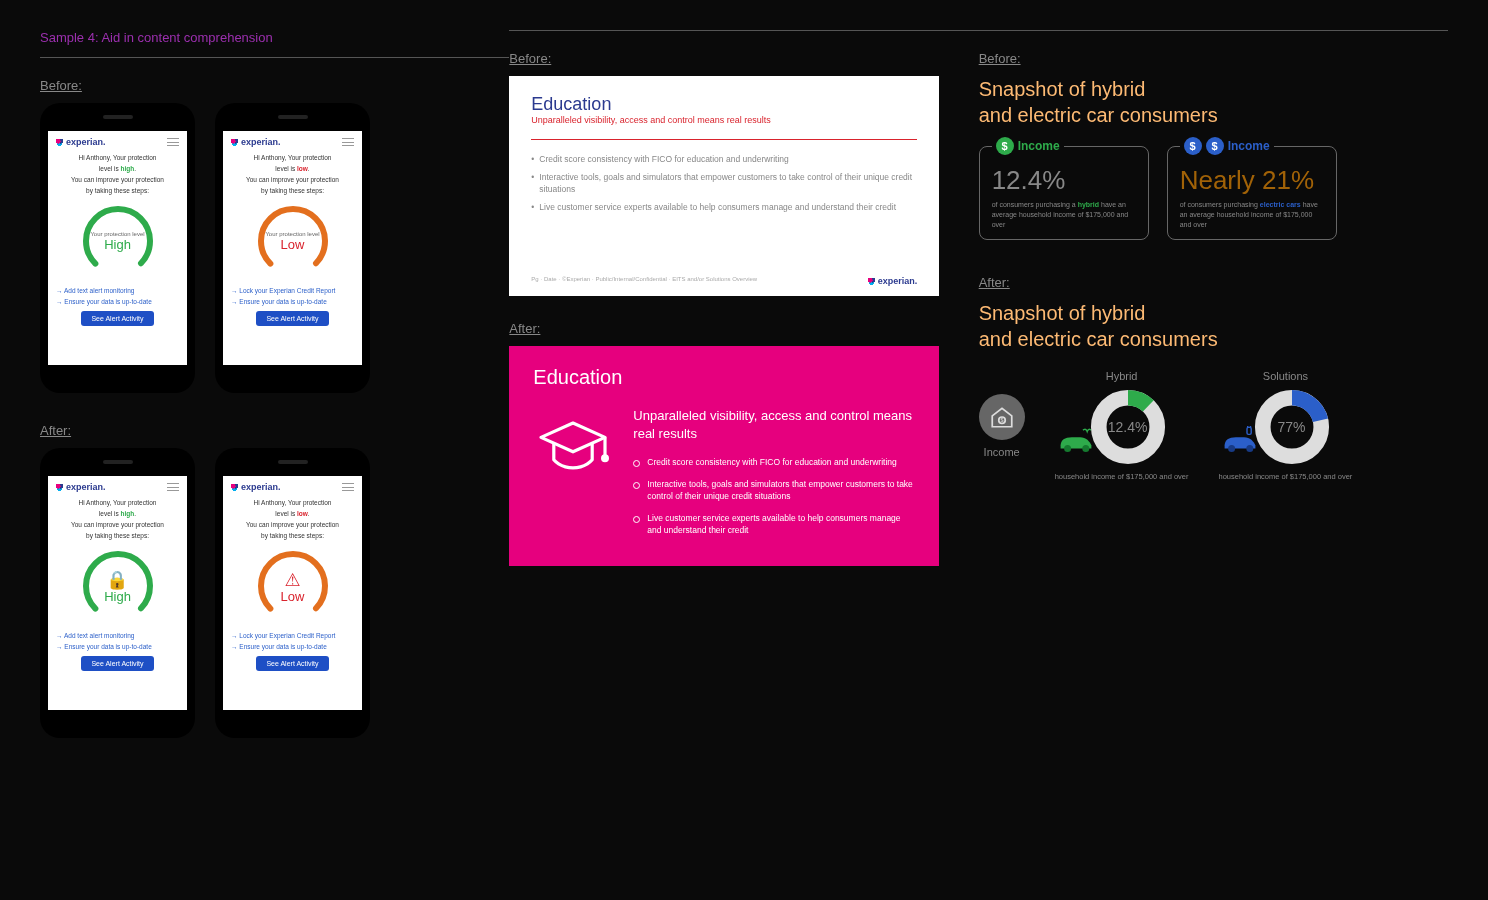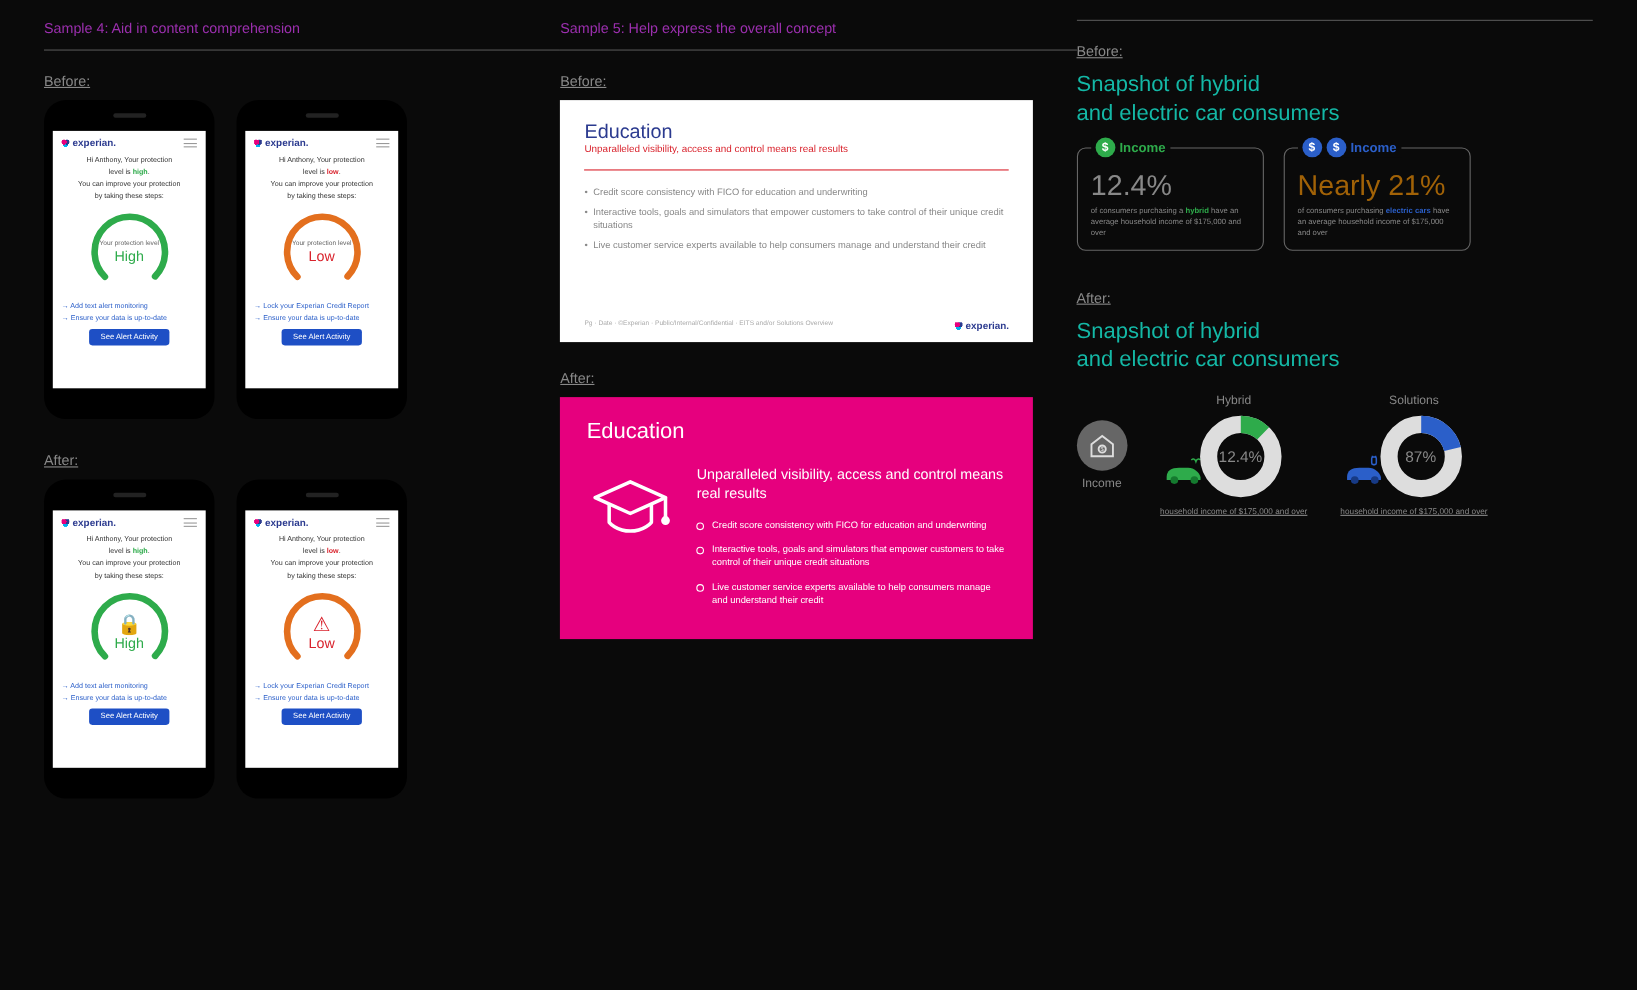--- a/index.html
+++ b/index.html
@@ -4,7 +4,7 @@
 <style>
 *{box-sizing:border-box;margin:0;padding:0;}
 body{background:#0a0a0a;font-family:Arial,Helvetica,sans-serif;color:#999;width:1488px;height:900px;overflow:hidden;}
-.page{display:flex;padding:18px 40px;}
+.page{display:flex;padding:30px 40px;}
 .col{flex:1;min-width:0;}
 .sample-title{color:#9b2fae;font-size:13px;font-weight:400;margin-bottom:12px;}
 .hr{border:none;border-top:1px solid #555;margin-bottom:20px;}

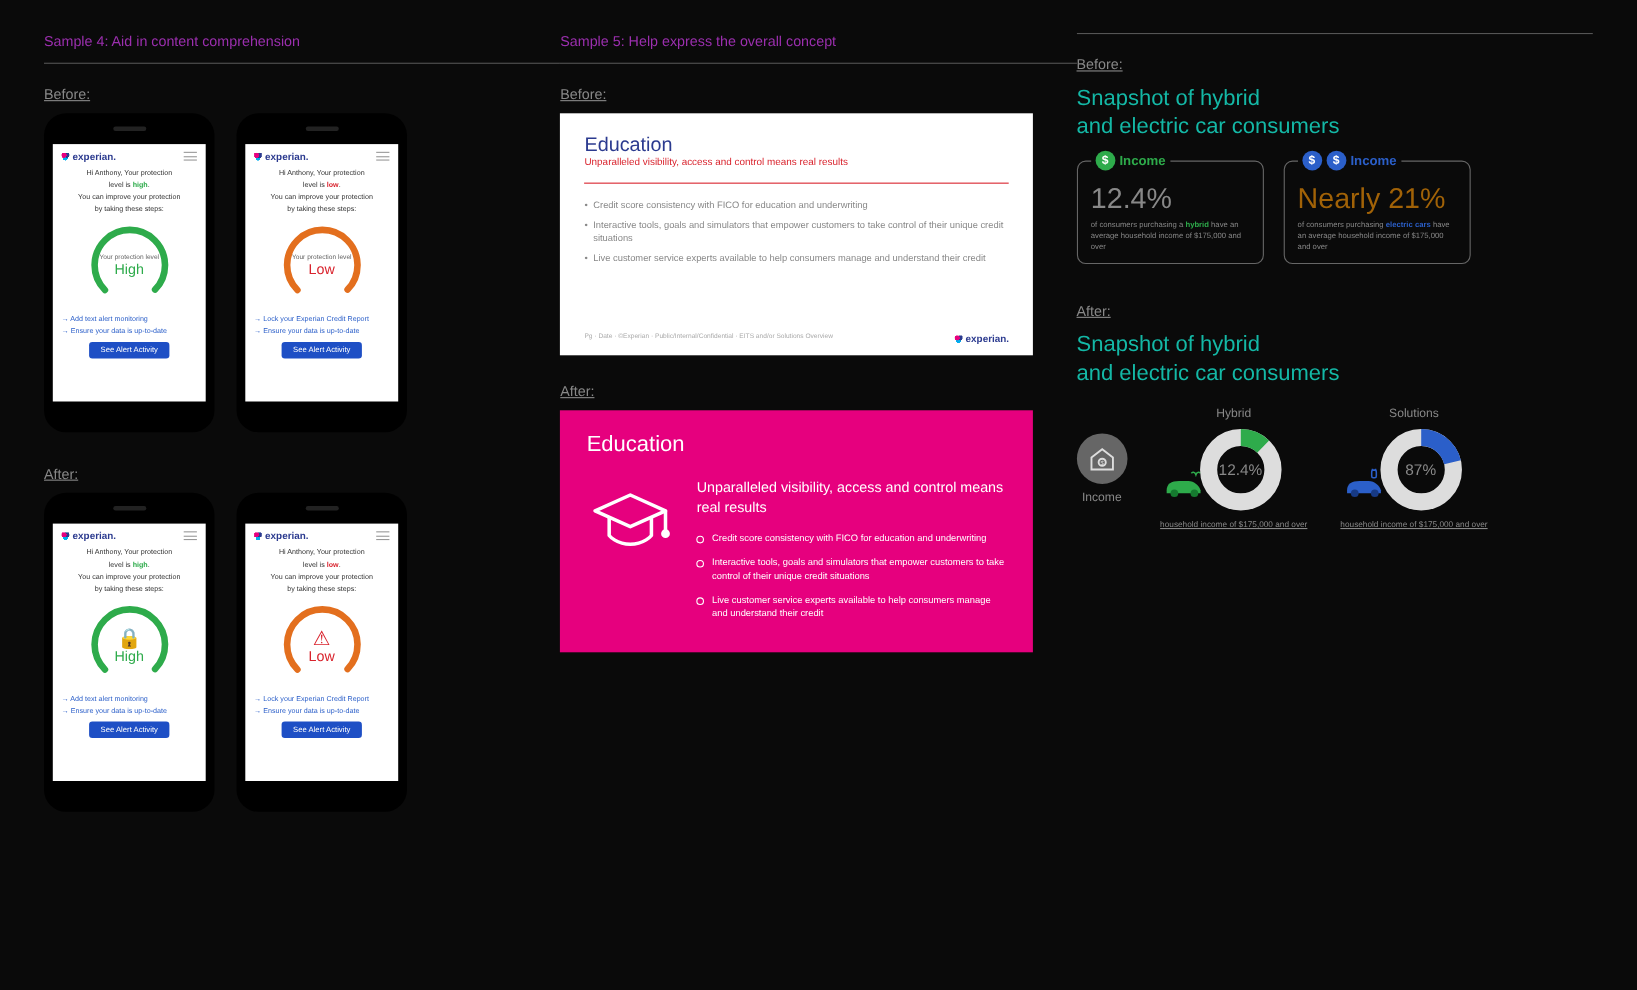--- a/index.html
+++ b/index.html
@@ -189,7 +189,6 @@
 </div>
 
 <div class="col">
-  <div class="sample-title">Sample 5: Help express the overall concept</div>
   <hr class="hr">
   <div class="label">Before:</div>
   <div class="slide">

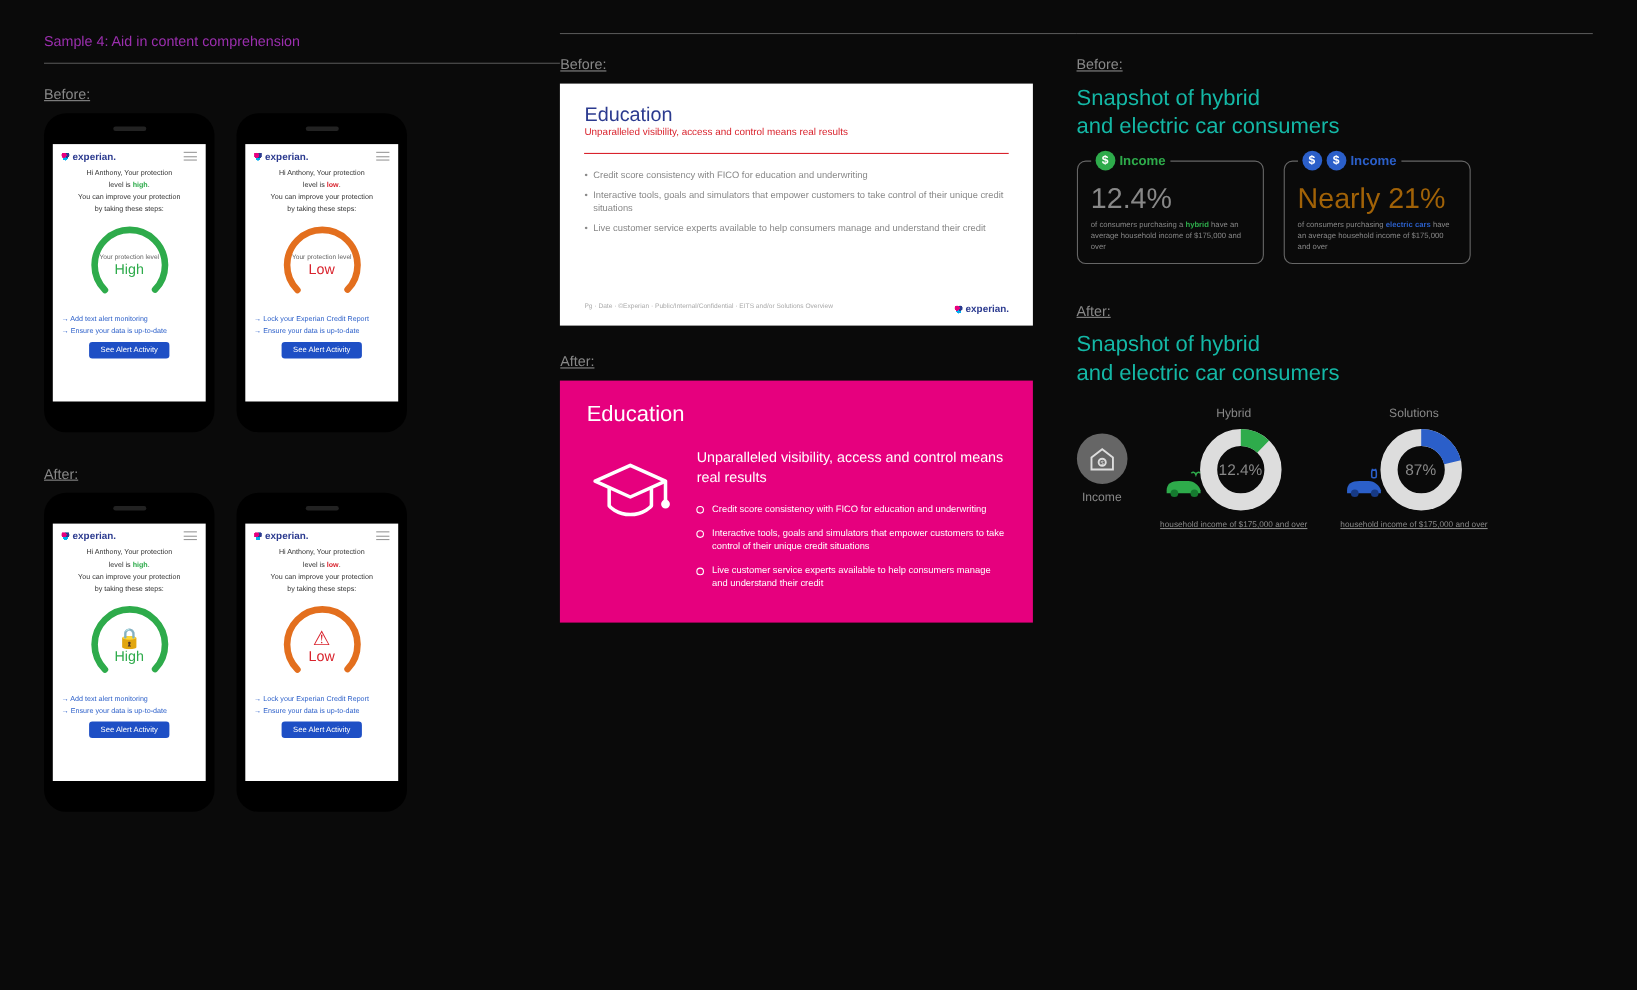--- a/index.html
+++ b/index.html
@@ -52,7 +52,7 @@
 .slide-pink .bullet::before{content:"";position:absolute;left:0;top:3px;width:5px;height:5px;border:1px solid #fff;border-radius:50%;}
 
 
-.snap-title{color:#14b8a6;font-size:20px;font-weight:400;line-height:1.3;margin-bottom:18px;}
+.snap-title{color:#fdba74;font-size:20px;font-weight:400;line-height:1.3;margin-bottom:18px;}
 .snap-boxes{display:flex;gap:18px;margin-bottom:35px;}
 .snap-box{border:1px solid #666;border-radius:8px;padding:10px 12px 10px;width:170px;position:relative;}
 .badge{position:absolute;top:-10px;left:12px;display:flex;align-items:center;gap:4px;background:#0a0a0a;padding:0 4px;}

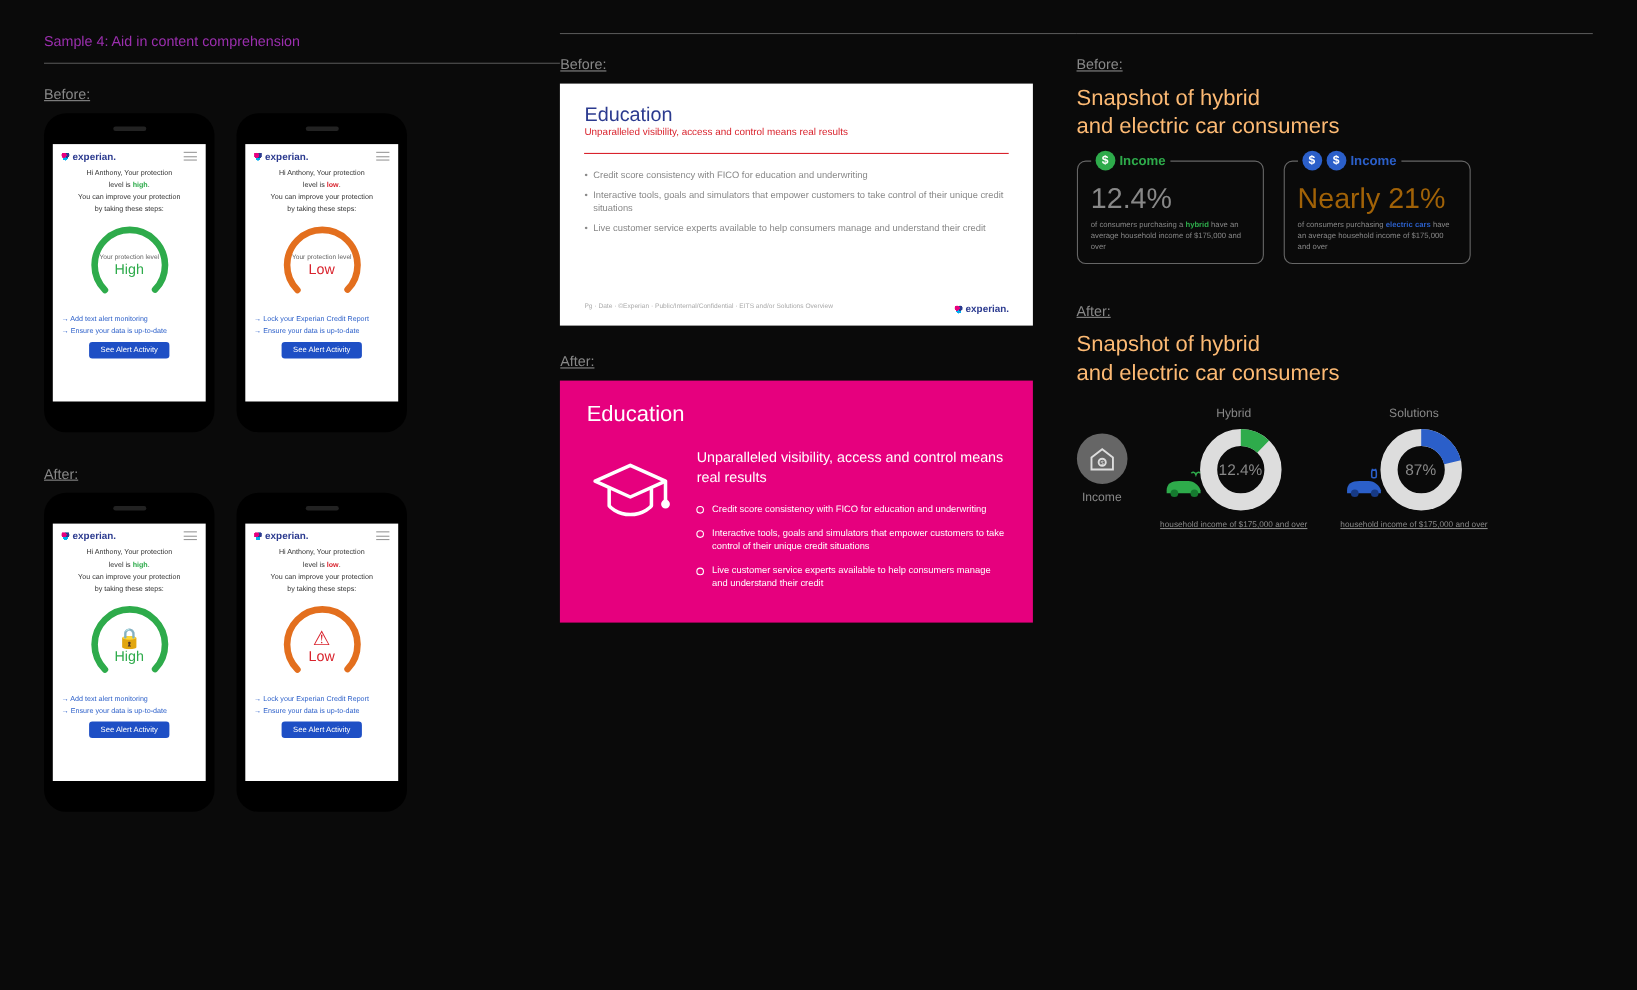--- a/index.html
+++ b/index.html
@@ -298,7 +298,7 @@
                 <circle cx="40" cy="40" r="30" fill="none" stroke="#ddd" stroke-width="16"></circle>
                 <circle cx="40" cy="40" r="30" fill="none" stroke="#2b5fc9" stroke-width="16" stroke-dasharray="40 188" transform="rotate(-90 40 40)"></circle>
               </svg>
-          <div class="donut-center">87%</div>
+          <div class="donut-center">77%</div>
         </div>
       </div>
       <div class="donut-desc">household income of $175,000 and over</div>

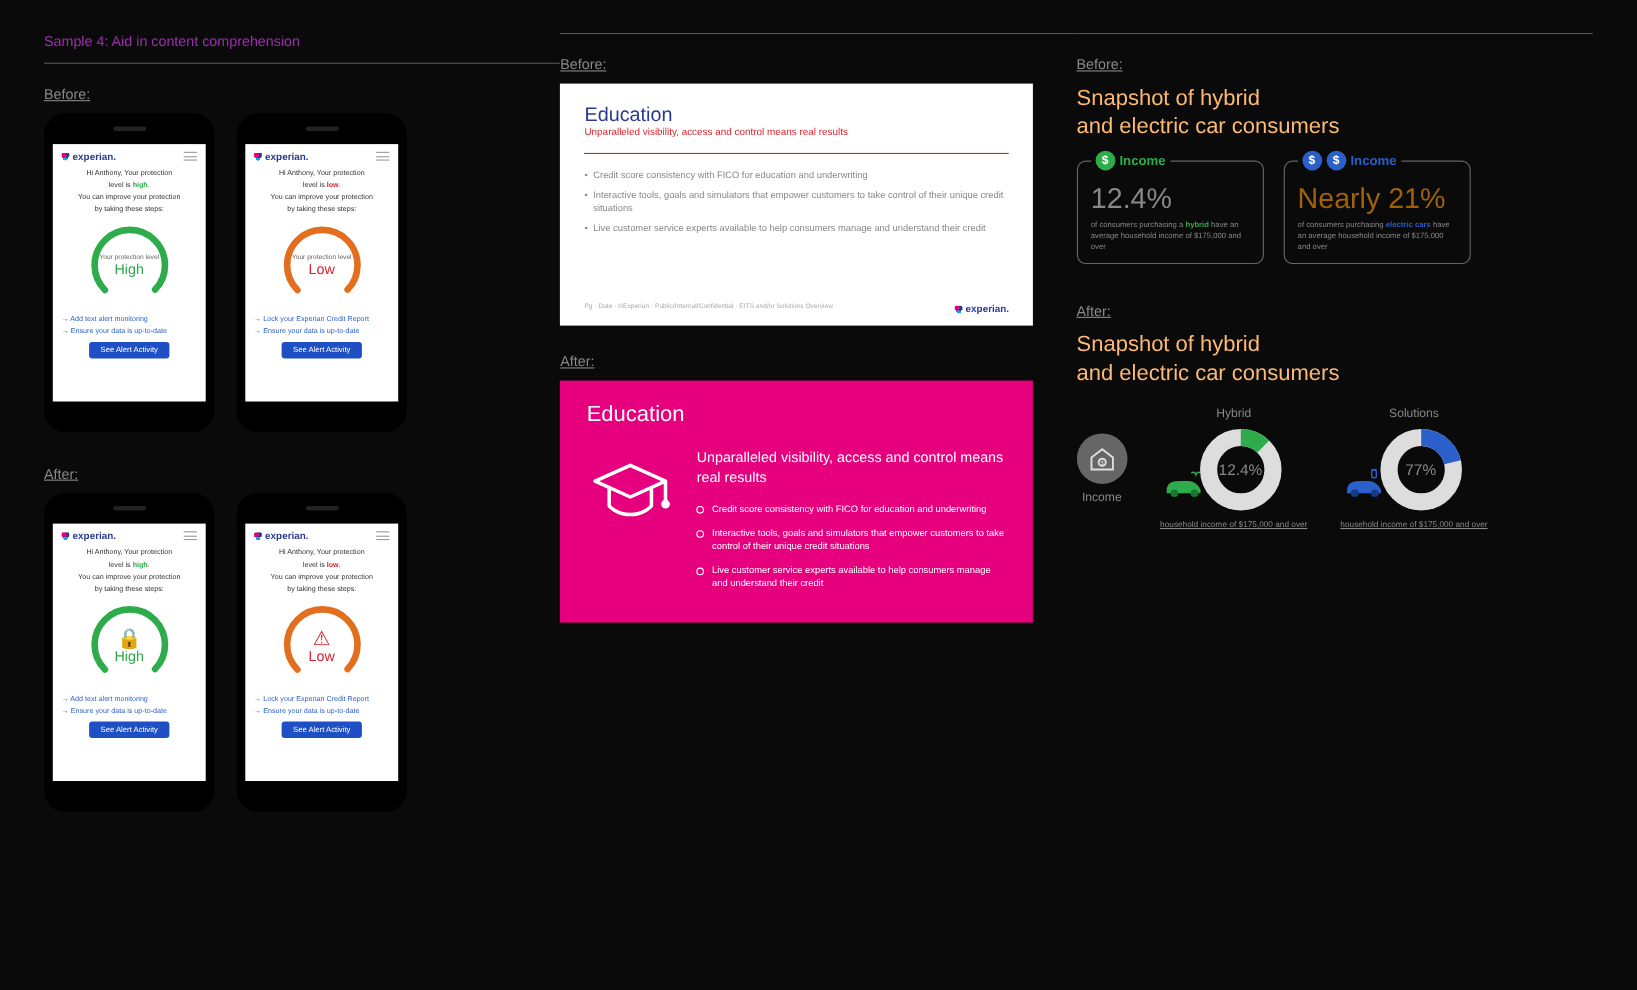--- a/index.html
+++ b/index.html
@@ -77,7 +77,7 @@
 .car-icon{width:42px;height:28px;margin-right:-8px;margin-bottom:12px;}
 .donut{width:78px;height:78px;position:relative;}
 .donut-center{position:absolute;inset:0;display:flex;align-items:center;justify-content:center;font-size:14px;color:#888;}
-.donut-desc{font-size:7.5px;color:#888;margin-top:6px;line-height:1.3;text-decoration:underline;}
+.donut-desc{font-size:7.5px;color:#888;margin-top:6px;line-height:1.3;}
 </style>
 </head>
 <body>

